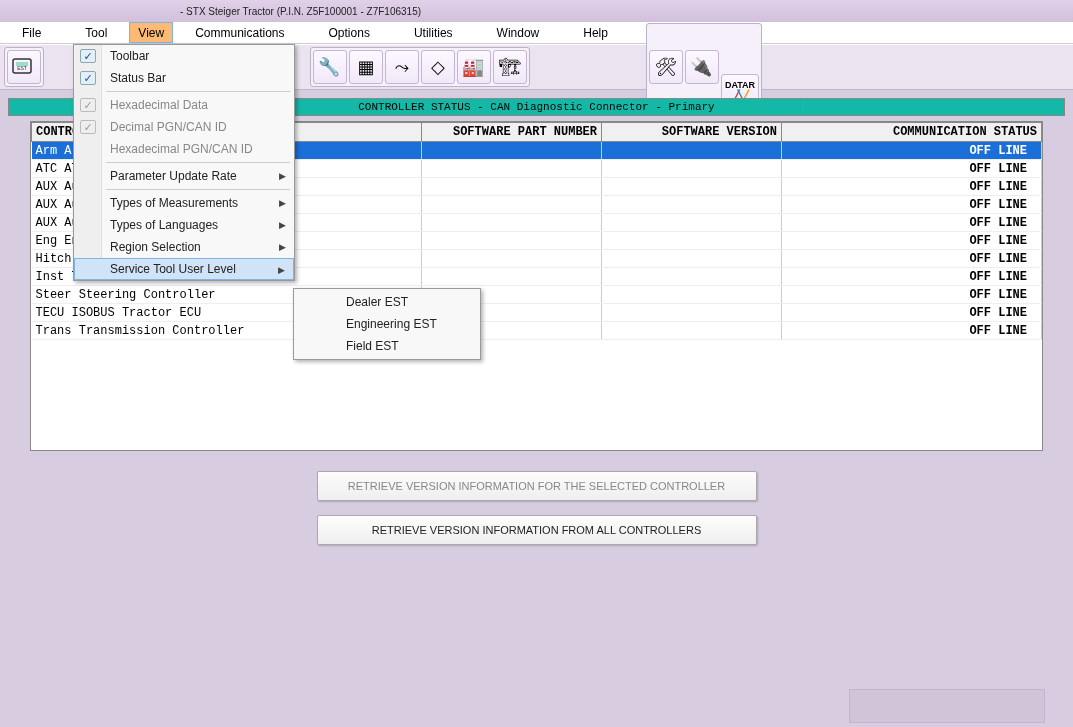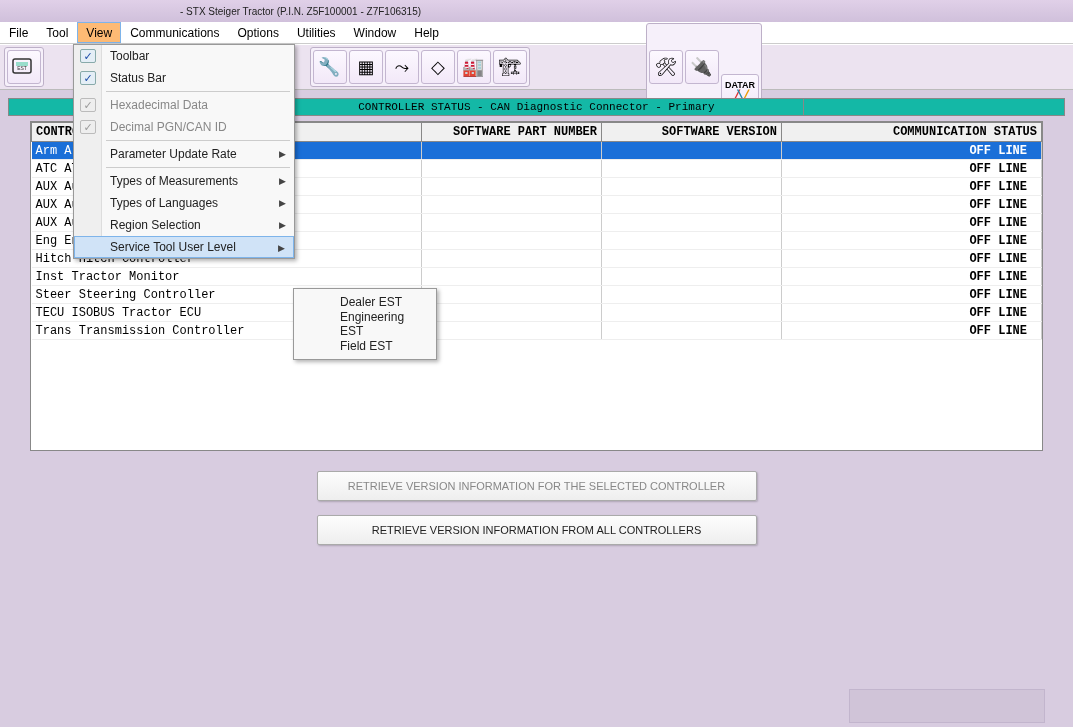--- a/index.html
+++ b/index.html
@@ -29,7 +29,7 @@
     align-items: stretch;
   }
   .menu-item {
-    padding: 3px 9px;
+    padding: 3px 22px;
     display: flex;
     align-items: center;
     cursor: default;

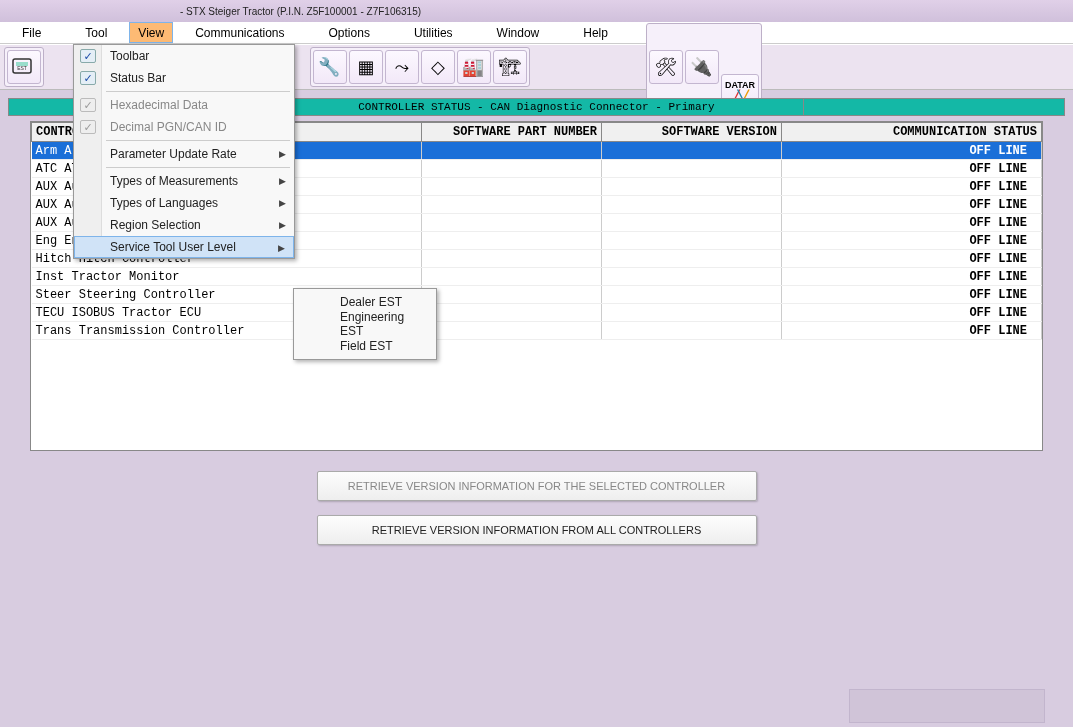--- a/index.html
+++ b/index.html
@@ -416,6 +416,9 @@
       <div class="dd-check gray">✓</div>
       <span>Decimal PGN/CAN ID</span>
     </div>
+    <div class="dd-item disabled">
+      <span>Hexadecimal PGN/CAN ID</span>
+    </div>
     <div class="dd-sep"></div>
     <div class="dd-item">
       <span>Parameter Update Rate</span>

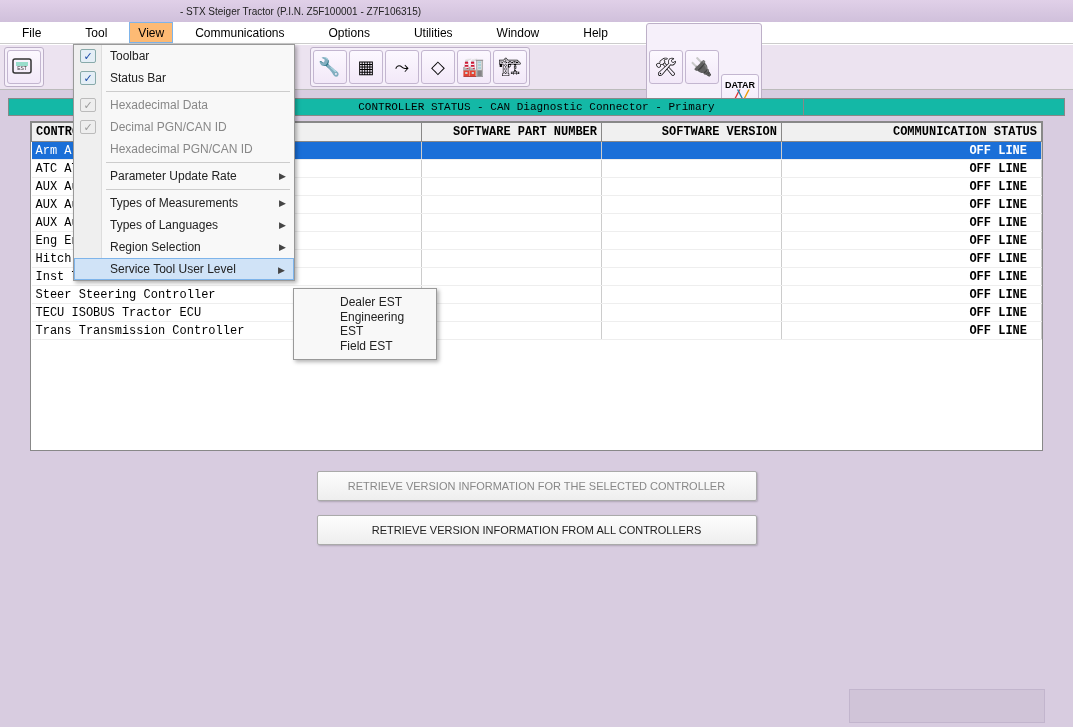--- a/index.html
+++ b/index.html
@@ -227,12 +227,12 @@
     position: absolute;
     left: 293px;
     top: 288px;
-    width: 144px;
+    width: 188px;
     background: #f8f8f8;
     border: 1px solid #999;
     box-shadow: 2px 2px 4px rgba(0,0,0,.3);
     z-index: 110;
-    padding: 2px 10px;
+    padding: 2px 16px;
   }
   .submenu .dd-left {
     width: 28px;

